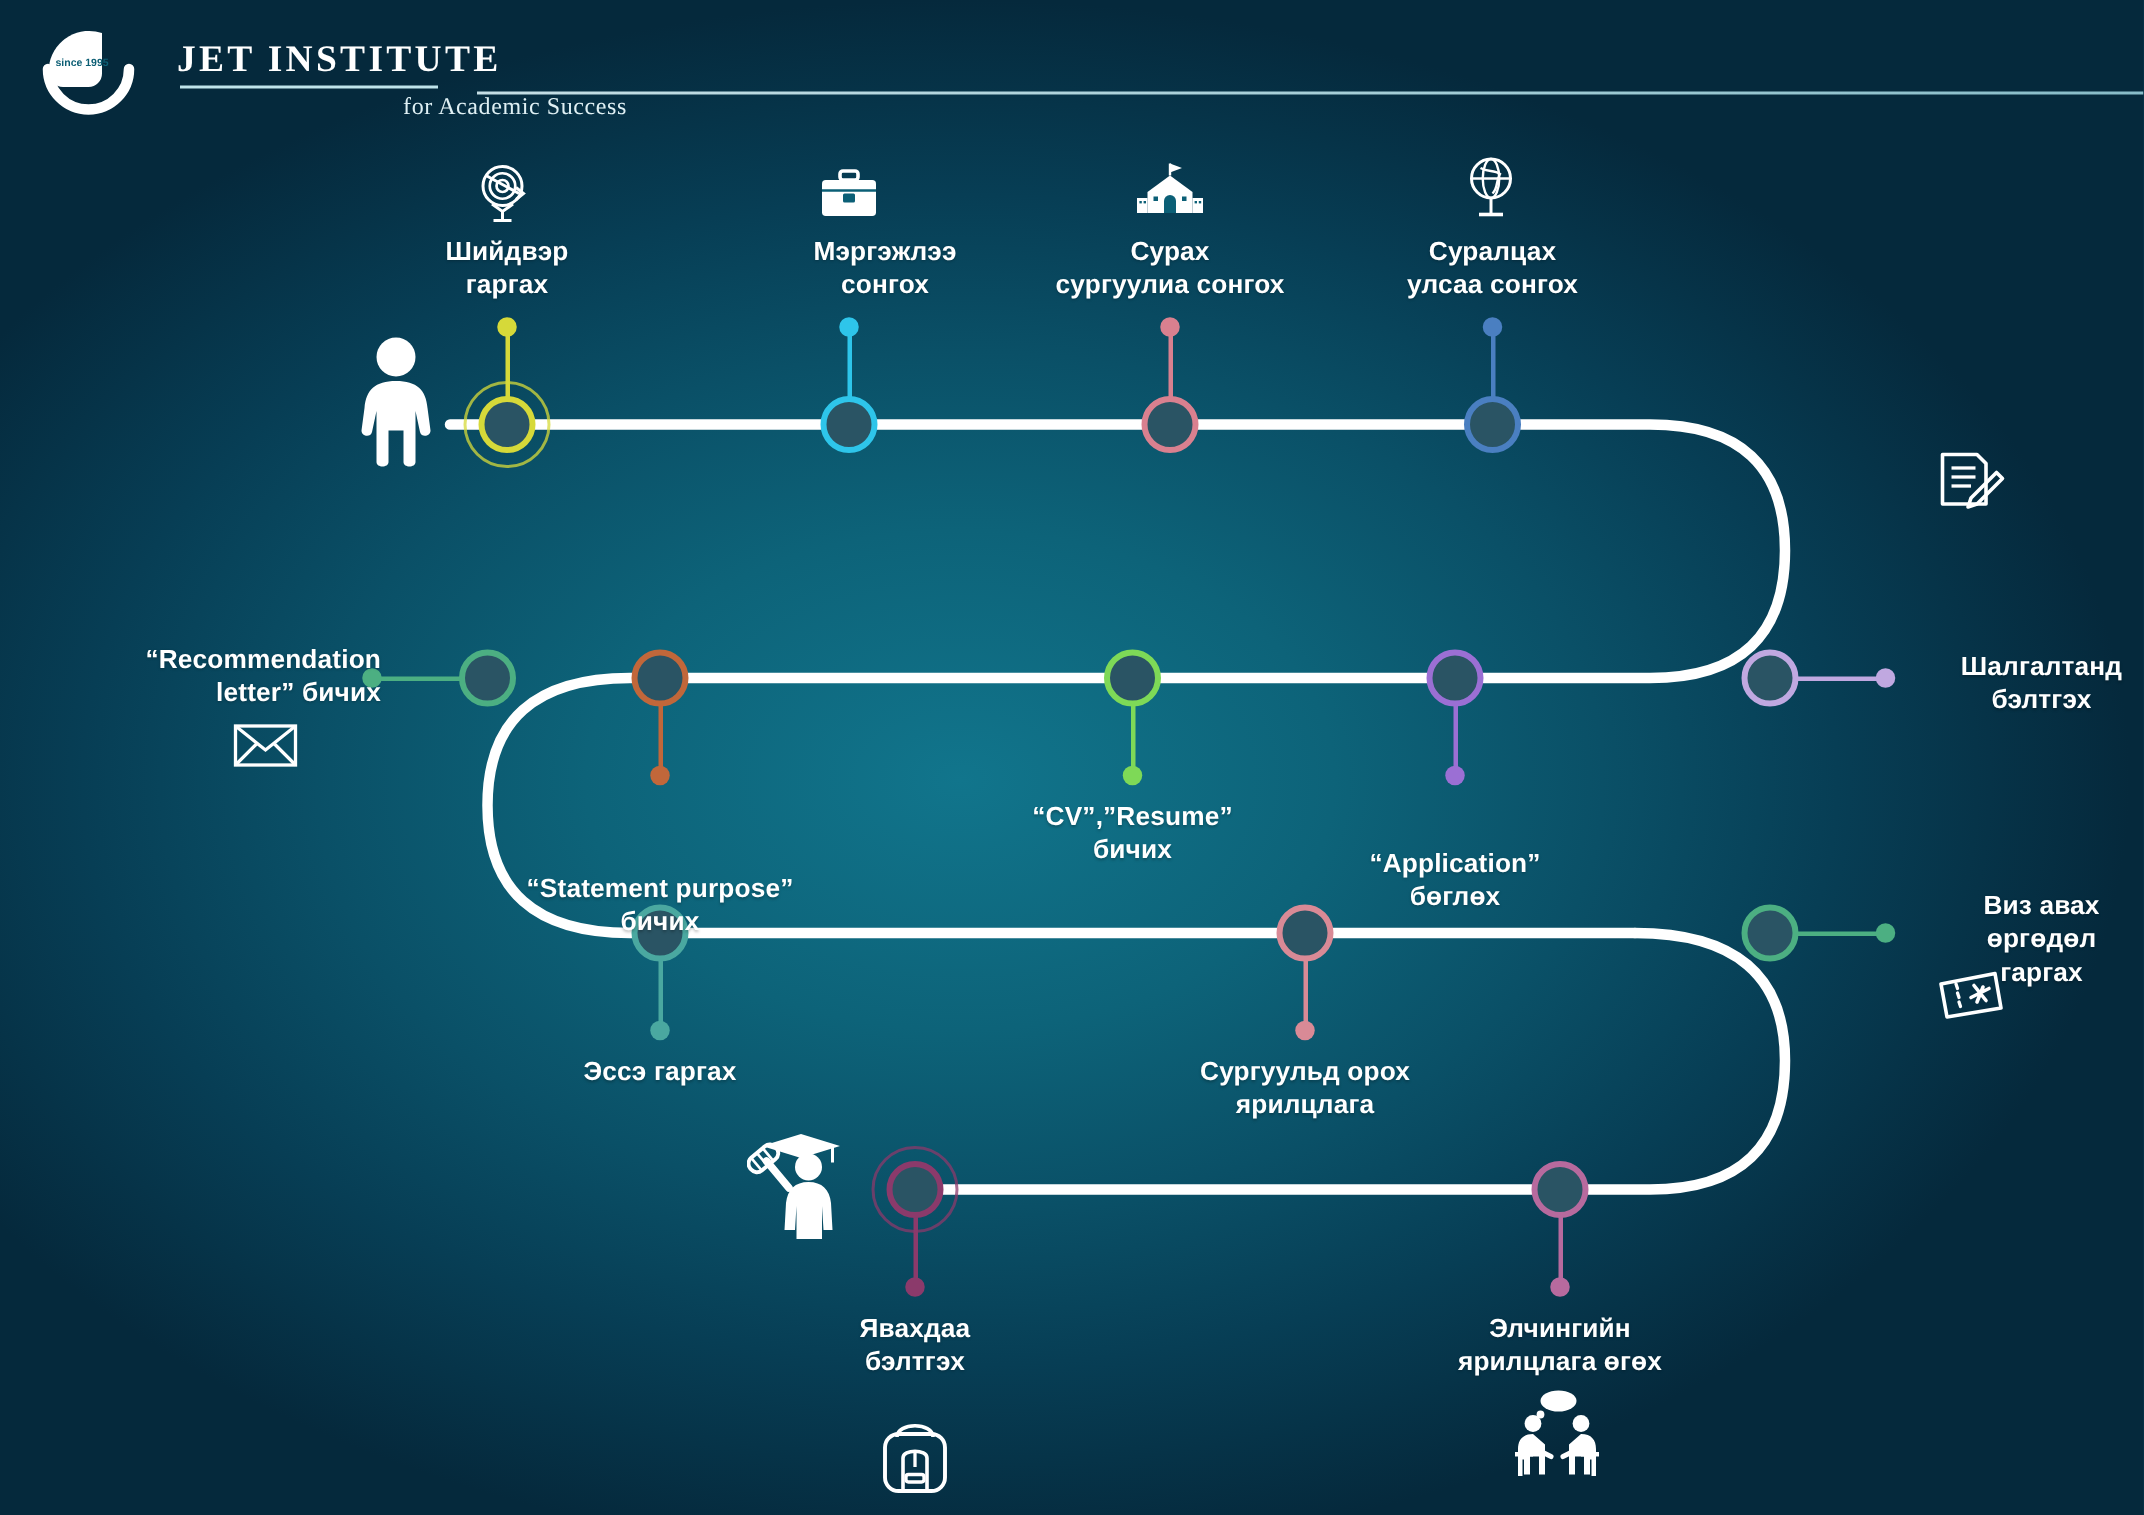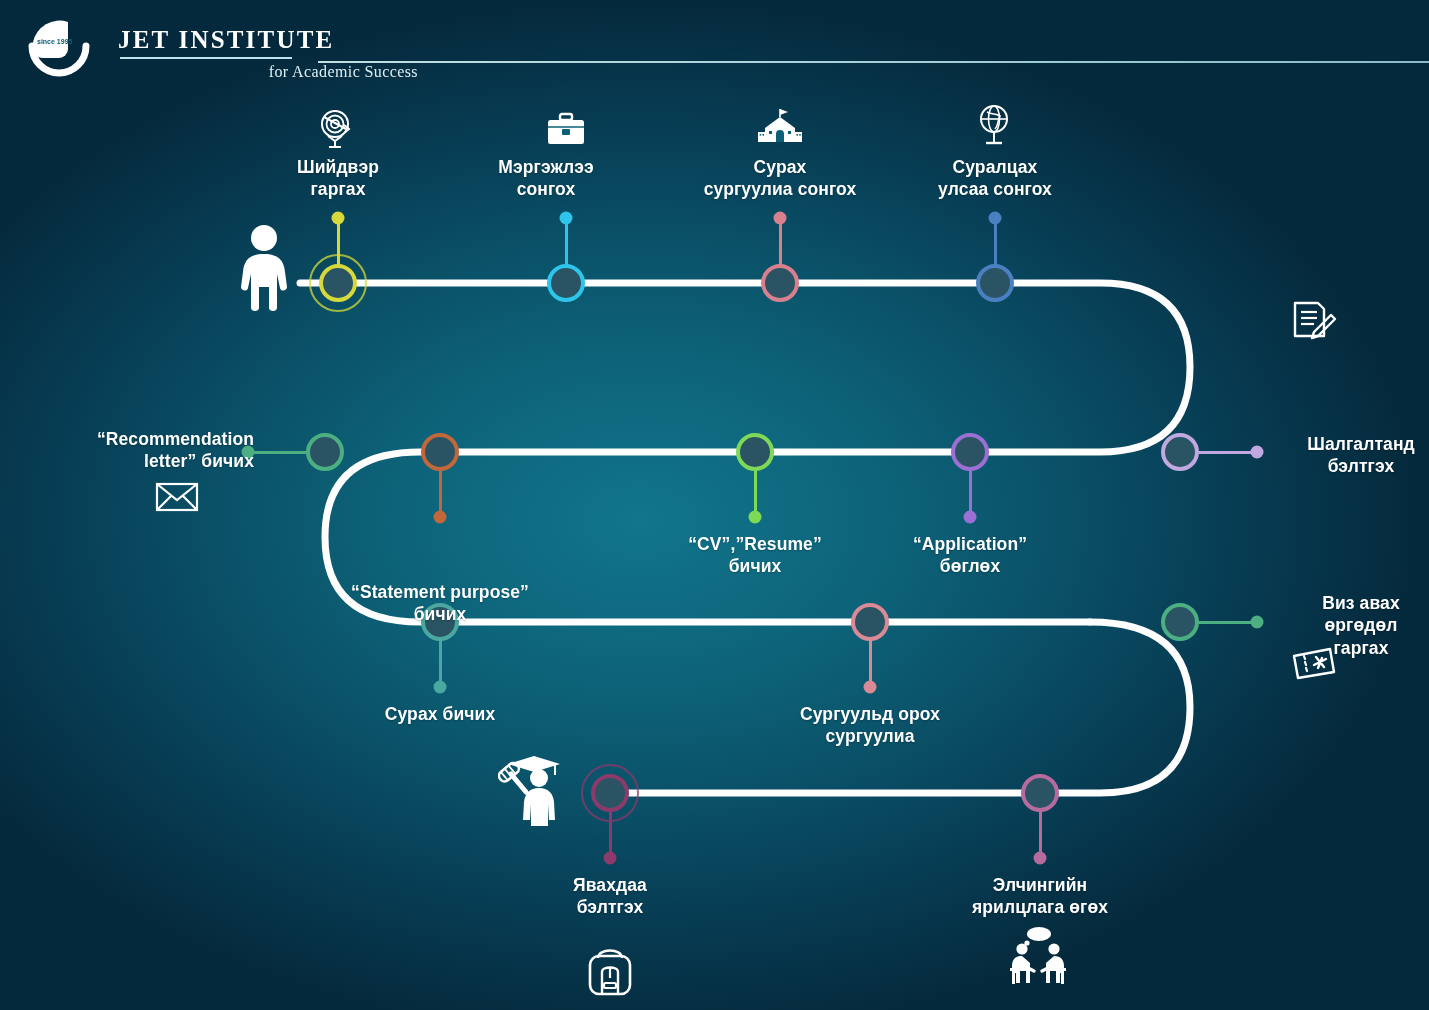--- a/index.html
+++ b/index.html
@@ -300,7 +300,7 @@
   <div id="labels">
       <div class="lbl" style="left: 208px; top: 156px; width: 260px; text-align: center;">Шийдвэр
 гаргах</div>
-      <div class="lbl" style="left: 416px; top: 156px; width: 260px;">Мэргэжлээ
+      <div class="lbl" style="left: 460px; top: 156px; width: 260px;">Мэргэжлээ
 сонгох</div>
       <div class="lbl" style="left: 650px; top: 156px; width: 260px;">Сурах
 сургуулиа сонгох</div>

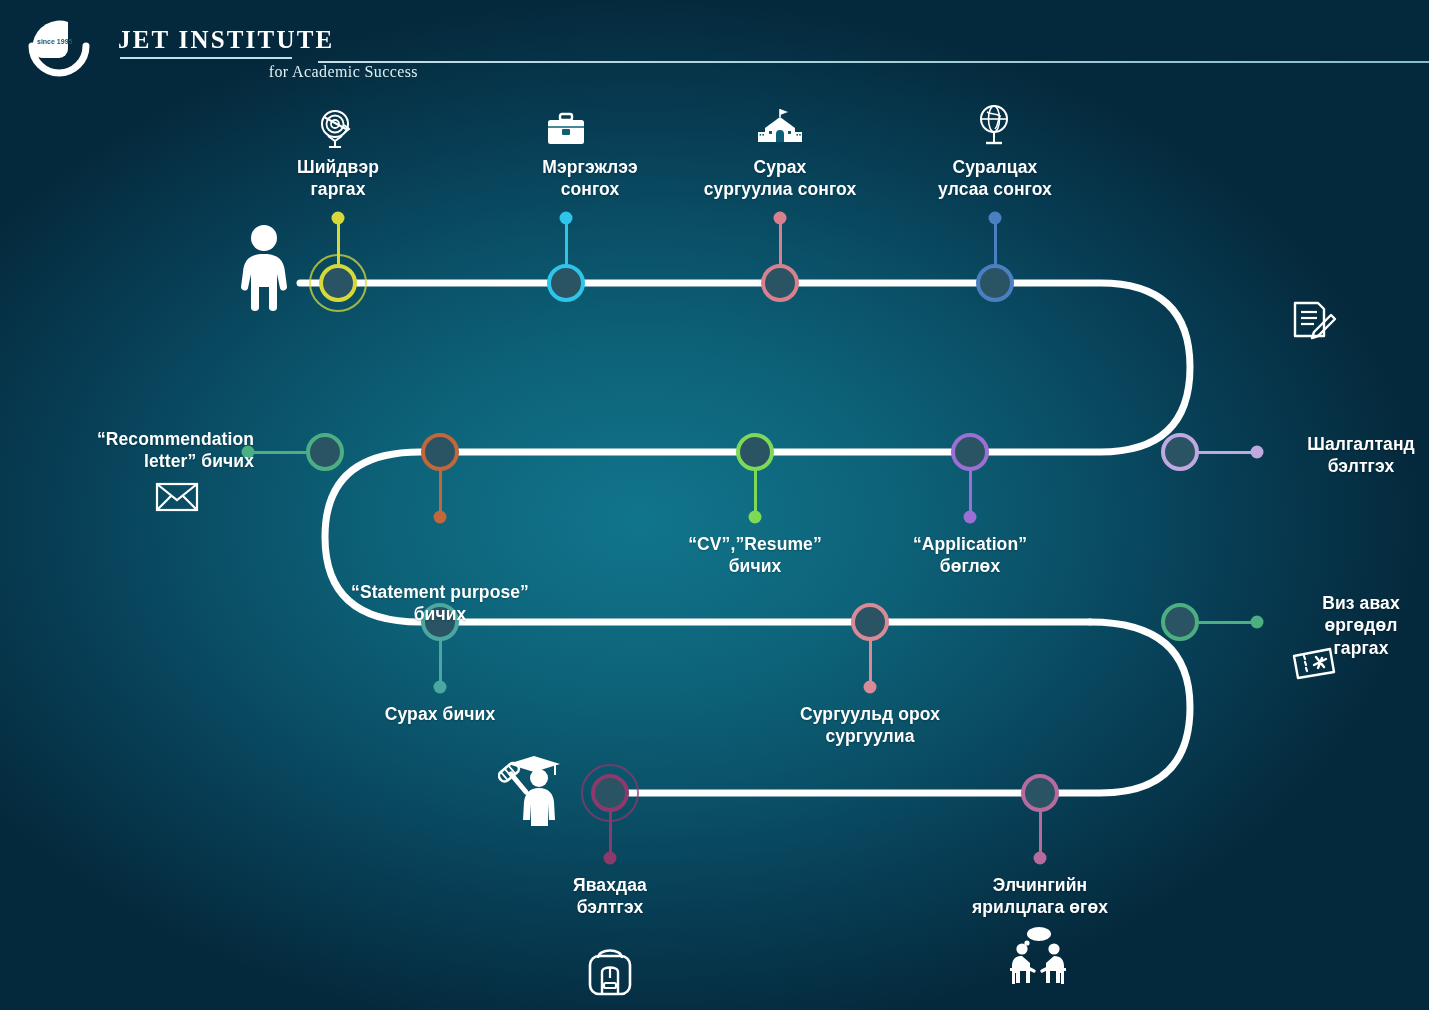--- a/index.html
+++ b/index.html
@@ -310,7 +310,7 @@
 бичих</div>
       <div class="lbl" style="left: 625px; top: 533px; width: 260px;">“CV”,”Resume”
 бичих</div>
-      <div class="lbl" style="left: 840px; top: 533px; width: 260px;">“Application”
+      <div class="lbl" style="left: 840px; top: 564px; width: 260px;">“Application”
 бөглөх</div>
       <div class="lbl" style="left: 1271px; top: 433px; width: 180px;">Шалгалтанд
 бэлтгэх</div>

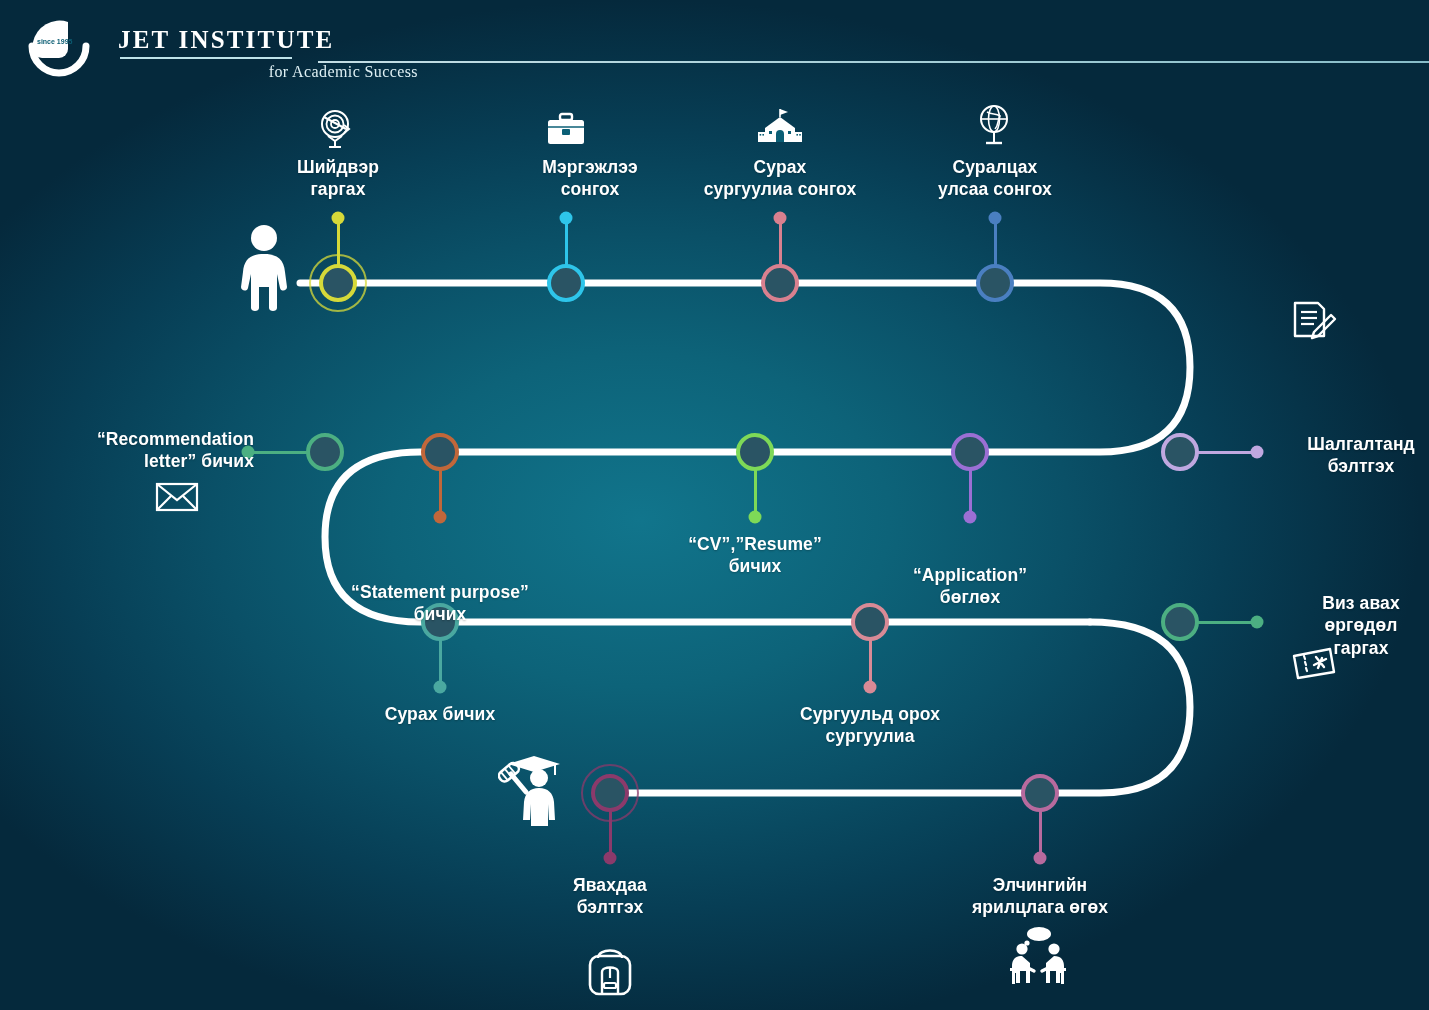--- a/index.html
+++ b/index.html
@@ -316,7 +316,7 @@
 бэлтгэх</div>
       <div class="lbl left" style="left: -6px; top: 428px; width: 260px;">“Recommendation
 letter” бичих</div>
-      <div class="lbl" style="left: 310px; top: 703px; width: 260px;">Сурах бичих</div>
+      <div class="lbl" style="left: 310px; top: 703px; width: 260px;">Эссэ гаргах</div>
       <div class="lbl" style="left: 740px; top: 703px; width: 260px;">Сургуульд орох
 сургуулиа</div>
       <div class="lbl" style="left: 1271px; top: 592px; width: 180px;">Виз авах

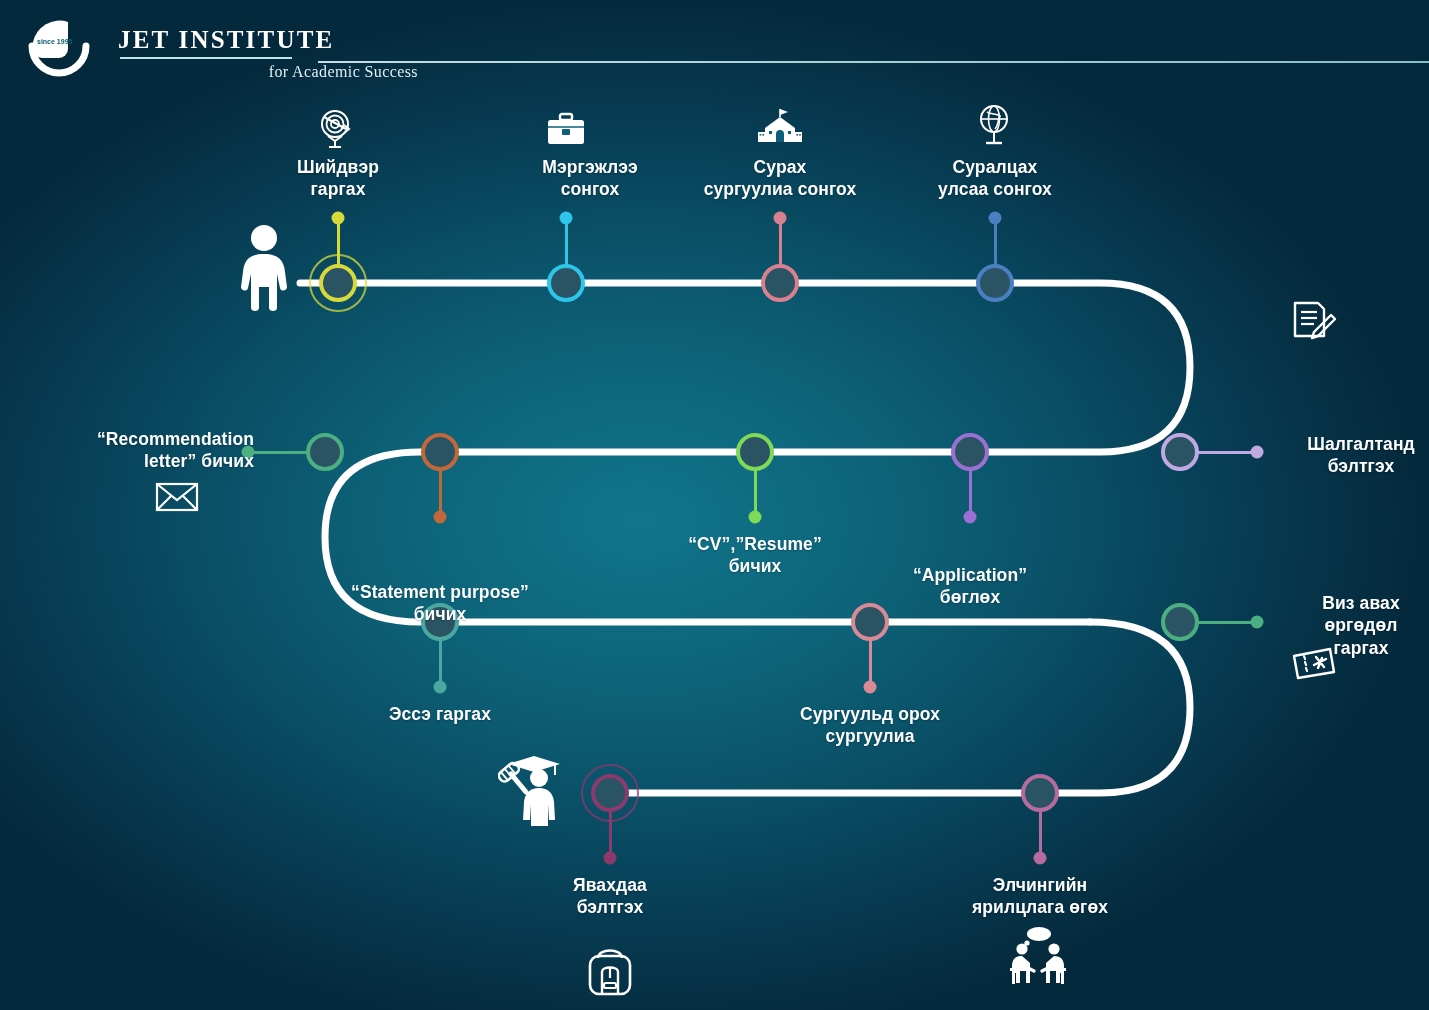--- a/index.html
+++ b/index.html
@@ -318,7 +318,7 @@
 letter” бичих</div>
       <div class="lbl" style="left: 310px; top: 703px; width: 260px;">Эссэ гаргах</div>
       <div class="lbl" style="left: 740px; top: 703px; width: 260px;">Сургуульд орох
-сургуулиа</div>
+ярилцлага</div>
       <div class="lbl" style="left: 1271px; top: 592px; width: 180px;">Виз авах
 өргөдөл
 гаргах</div>

